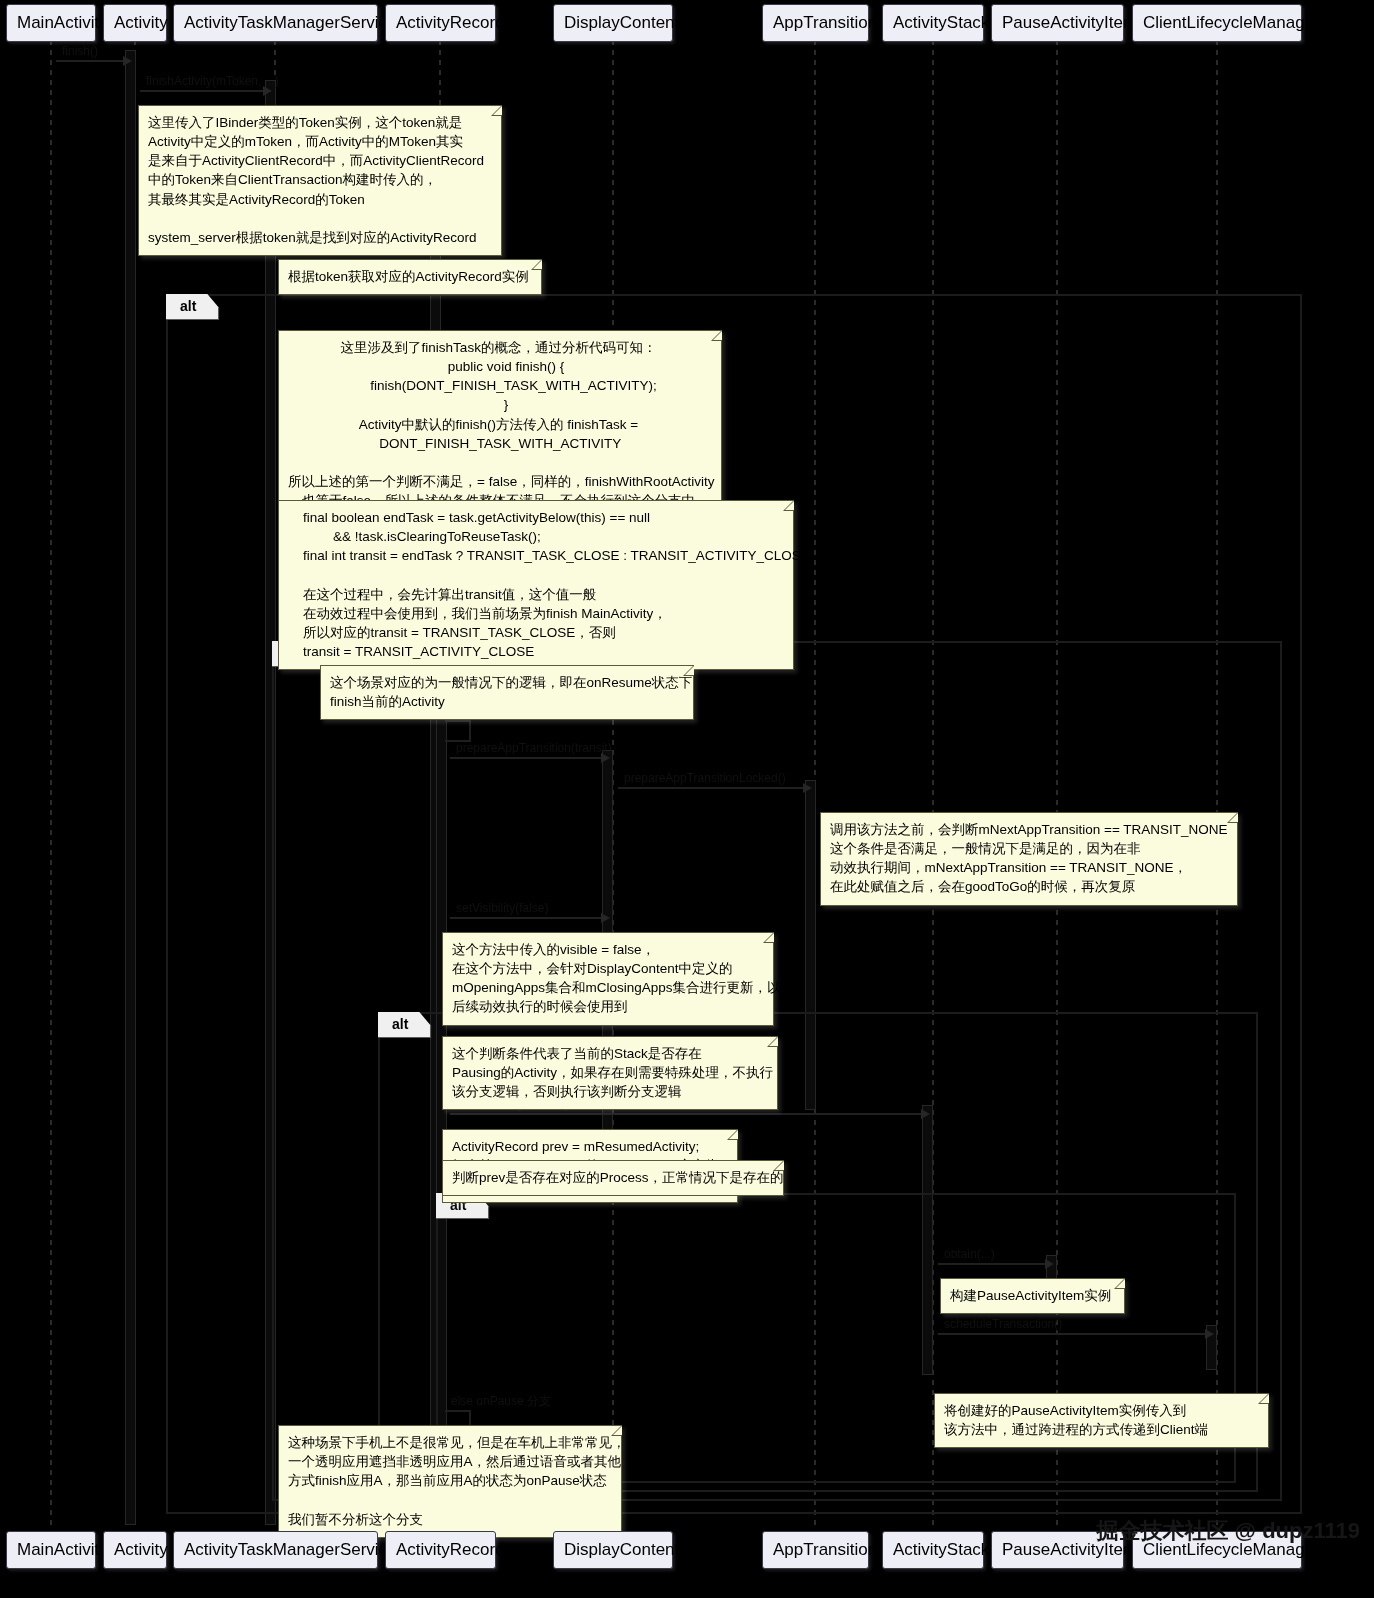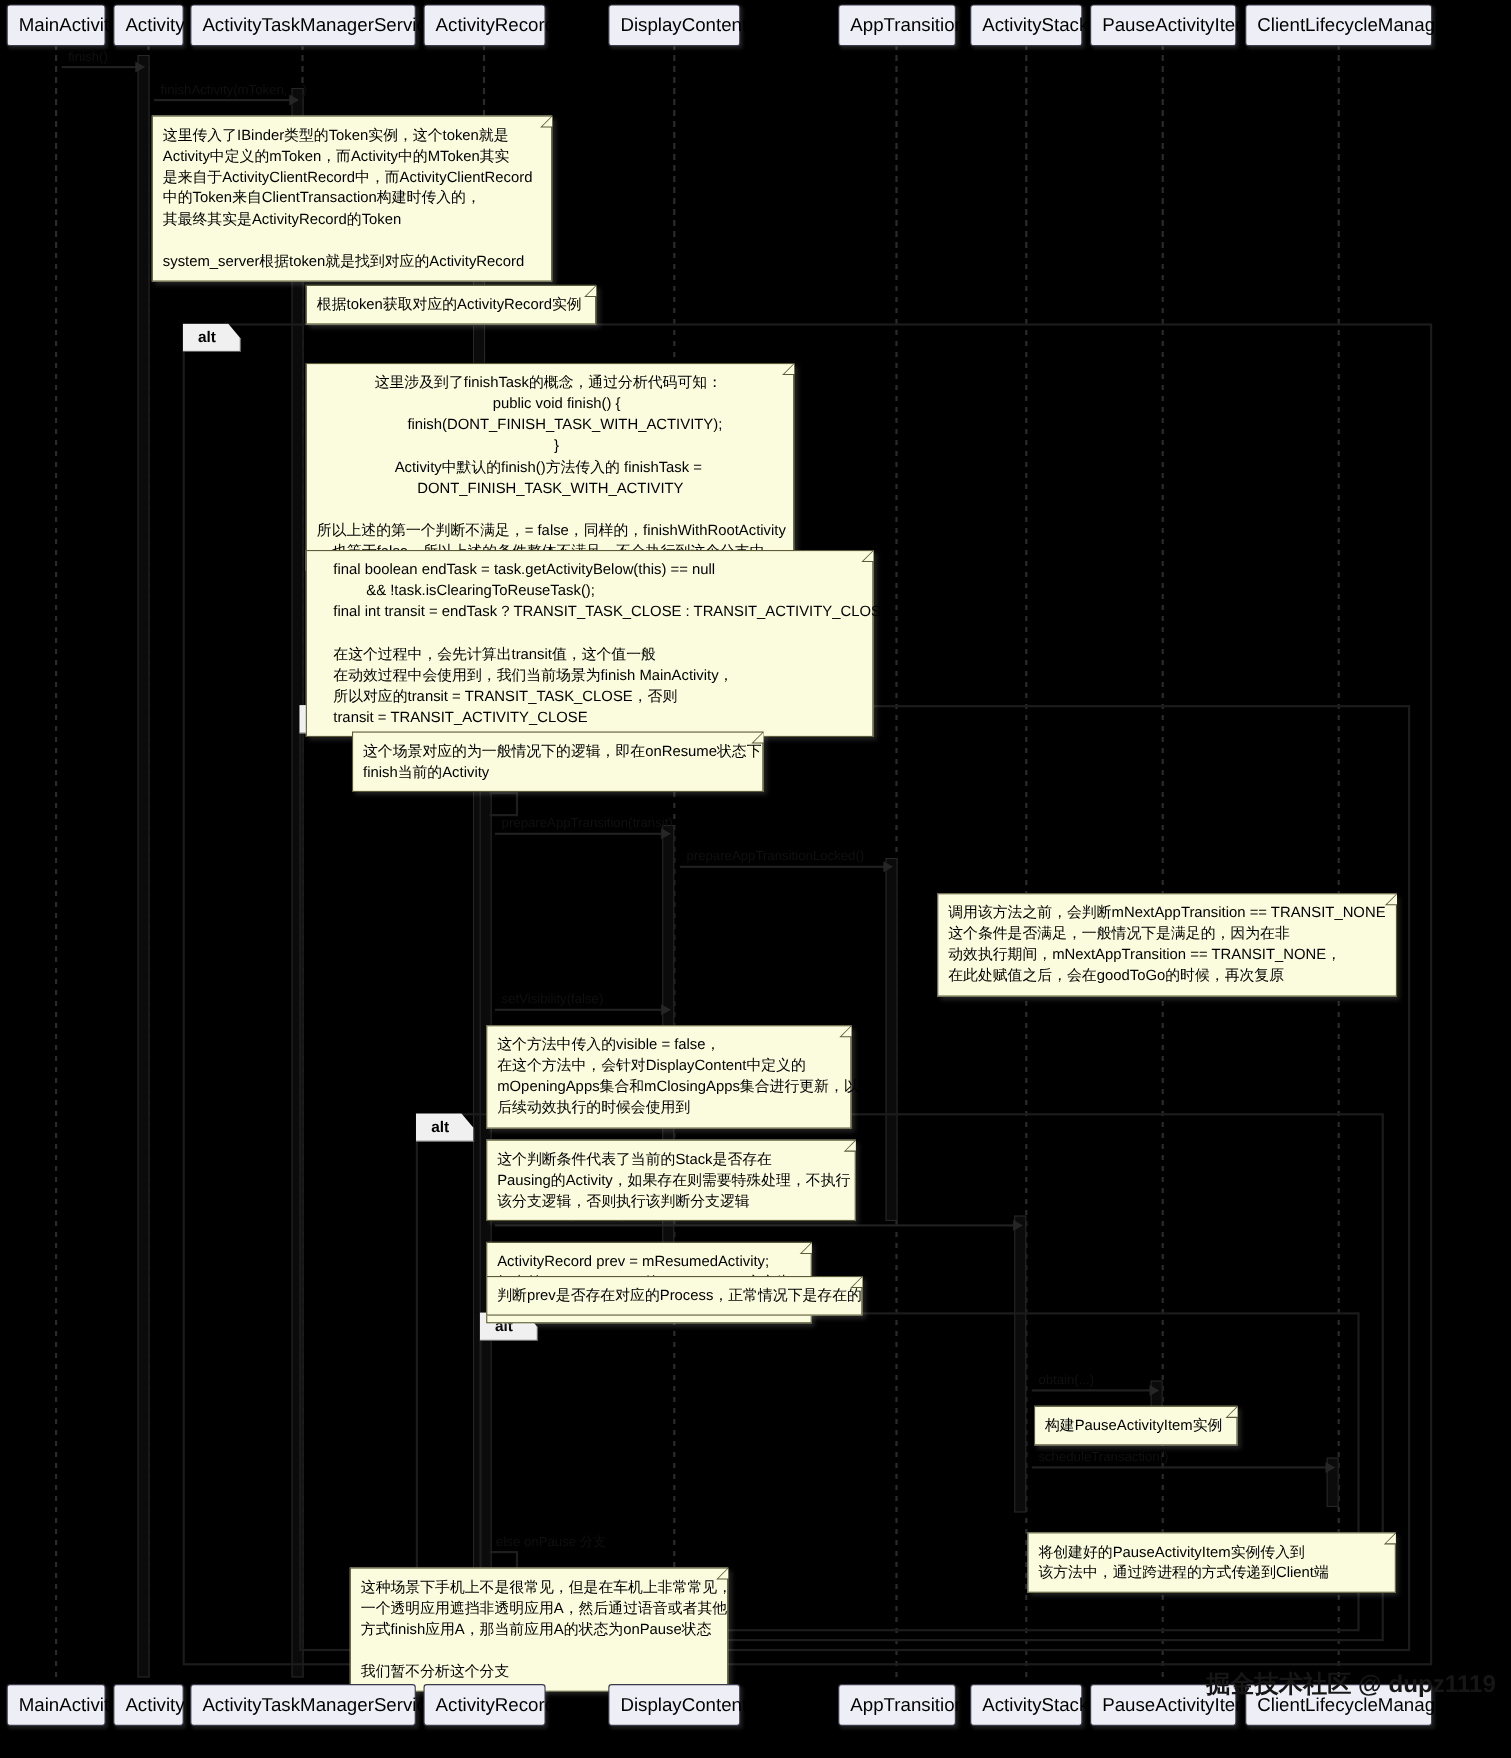--- a/index.html
+++ b/index.html
@@ -263,7 +263,7 @@
 transit = TRANSIT_ACTIVITY_CLOSE</span><span class="dogear"></span></div>
       <div class="note" style="left: 278px; top: 665px; width: 374px; margin-left: 42px;"><span>这个场景对应的为一般情况下的逻辑，即在onResume状态下
 finish当前的Activity</span><span class="dogear"></span></div>
-      <div class="note" style="left: 820px; top: 812px; width: 418px; margin-left: 32px;"><span>调用该方法之前，会判断mNextAppTransition == TRANSIT_NONE
+      <div class="note" style="left: 820px; top: 812px; width: 418px;"><span>调用该方法之前，会判断mNextAppTransition == TRANSIT_NONE
 这个条件是否满足，一般情况下是满足的，因为在非
 动效执行期间，mNextAppTransition == TRANSIT_NONE，
 在此处赋值之后，会在goodToGo的时候，再次复原</span><span class="dogear"></span></div>

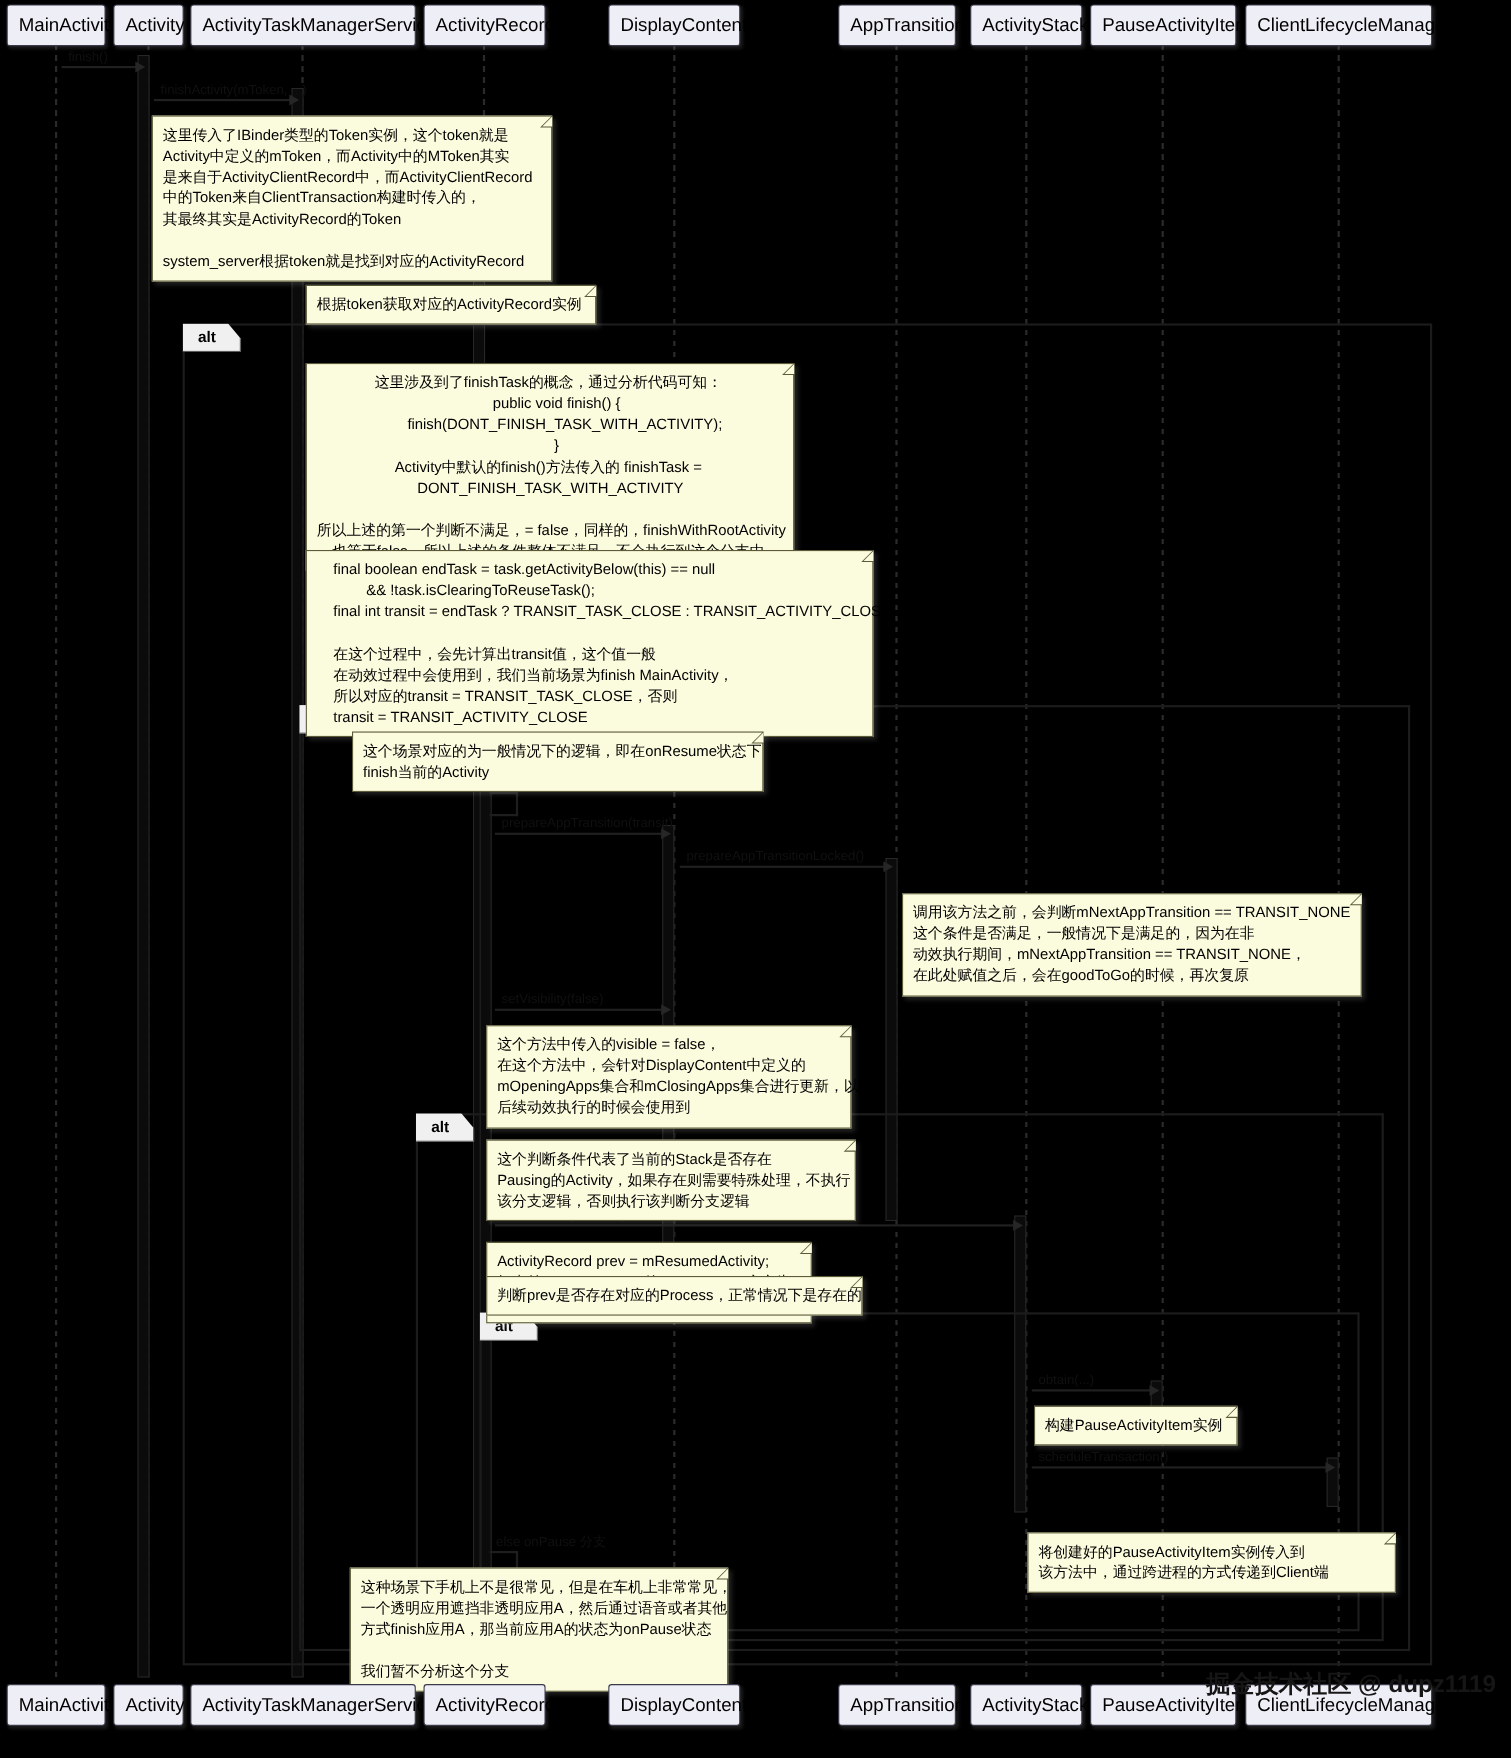--- a/index.html
+++ b/index.html
@@ -281,7 +281,7 @@
       <div class="note" style="left: 940px; top: 1278px; width: 185px;"><span>构建PauseActivityItem实例</span><span class="dogear"></span></div>
       <div class="note" style="left: 934px; top: 1348px; width: 335px; margin-top: 45px;"><span>将创建好的PauseActivityItem实例传入到
 该方法中，通过跨进程的方式传递到Client端</span><span class="dogear"></span></div>
-      <div class="note" style="left: 278px; top: 1425px; width: 344px; margin-left: 40px;"><span>这种场景下手机上不是很常见，但是在车机上非常常见，
+      <div class="note" style="left: 278px; top: 1425px; width: 344px;"><span>这种场景下手机上不是很常见，但是在车机上非常常见，
 一个透明应用遮挡非透明应用A，然后通过语音或者其他
 方式finish应用A，那当前应用A的状态为onPause状态
 

